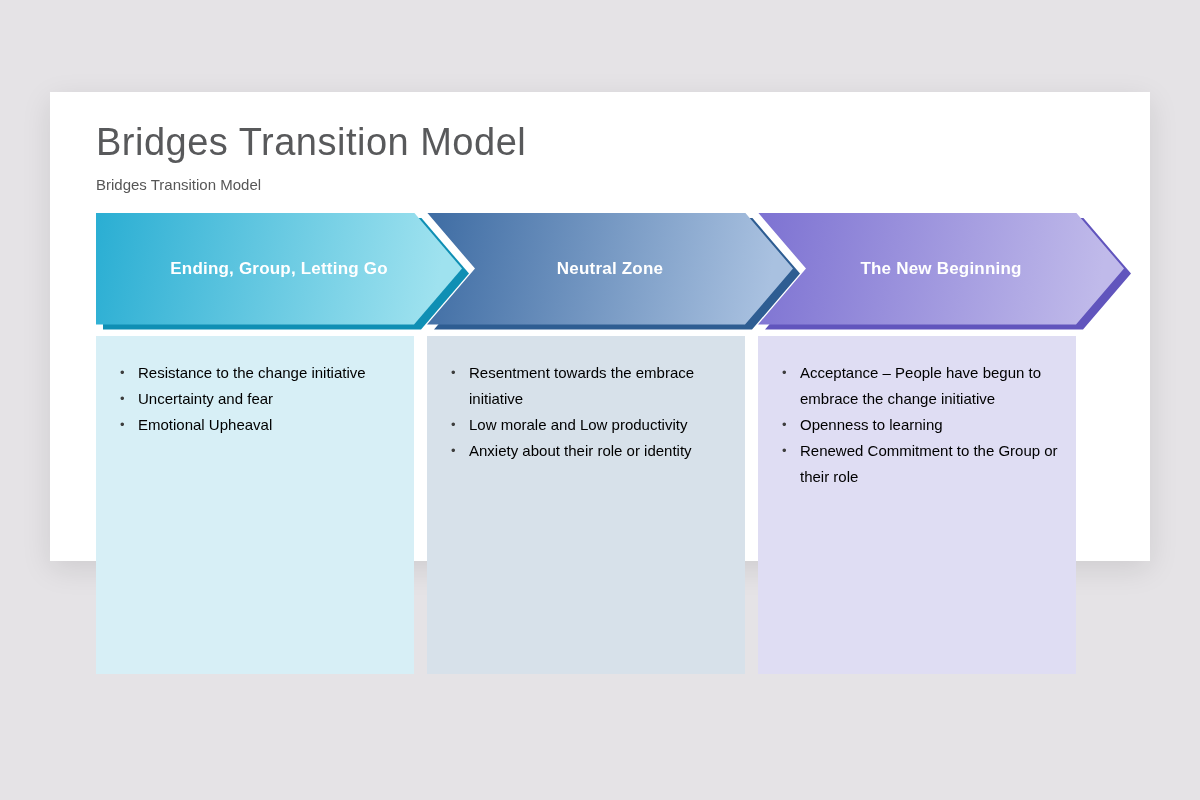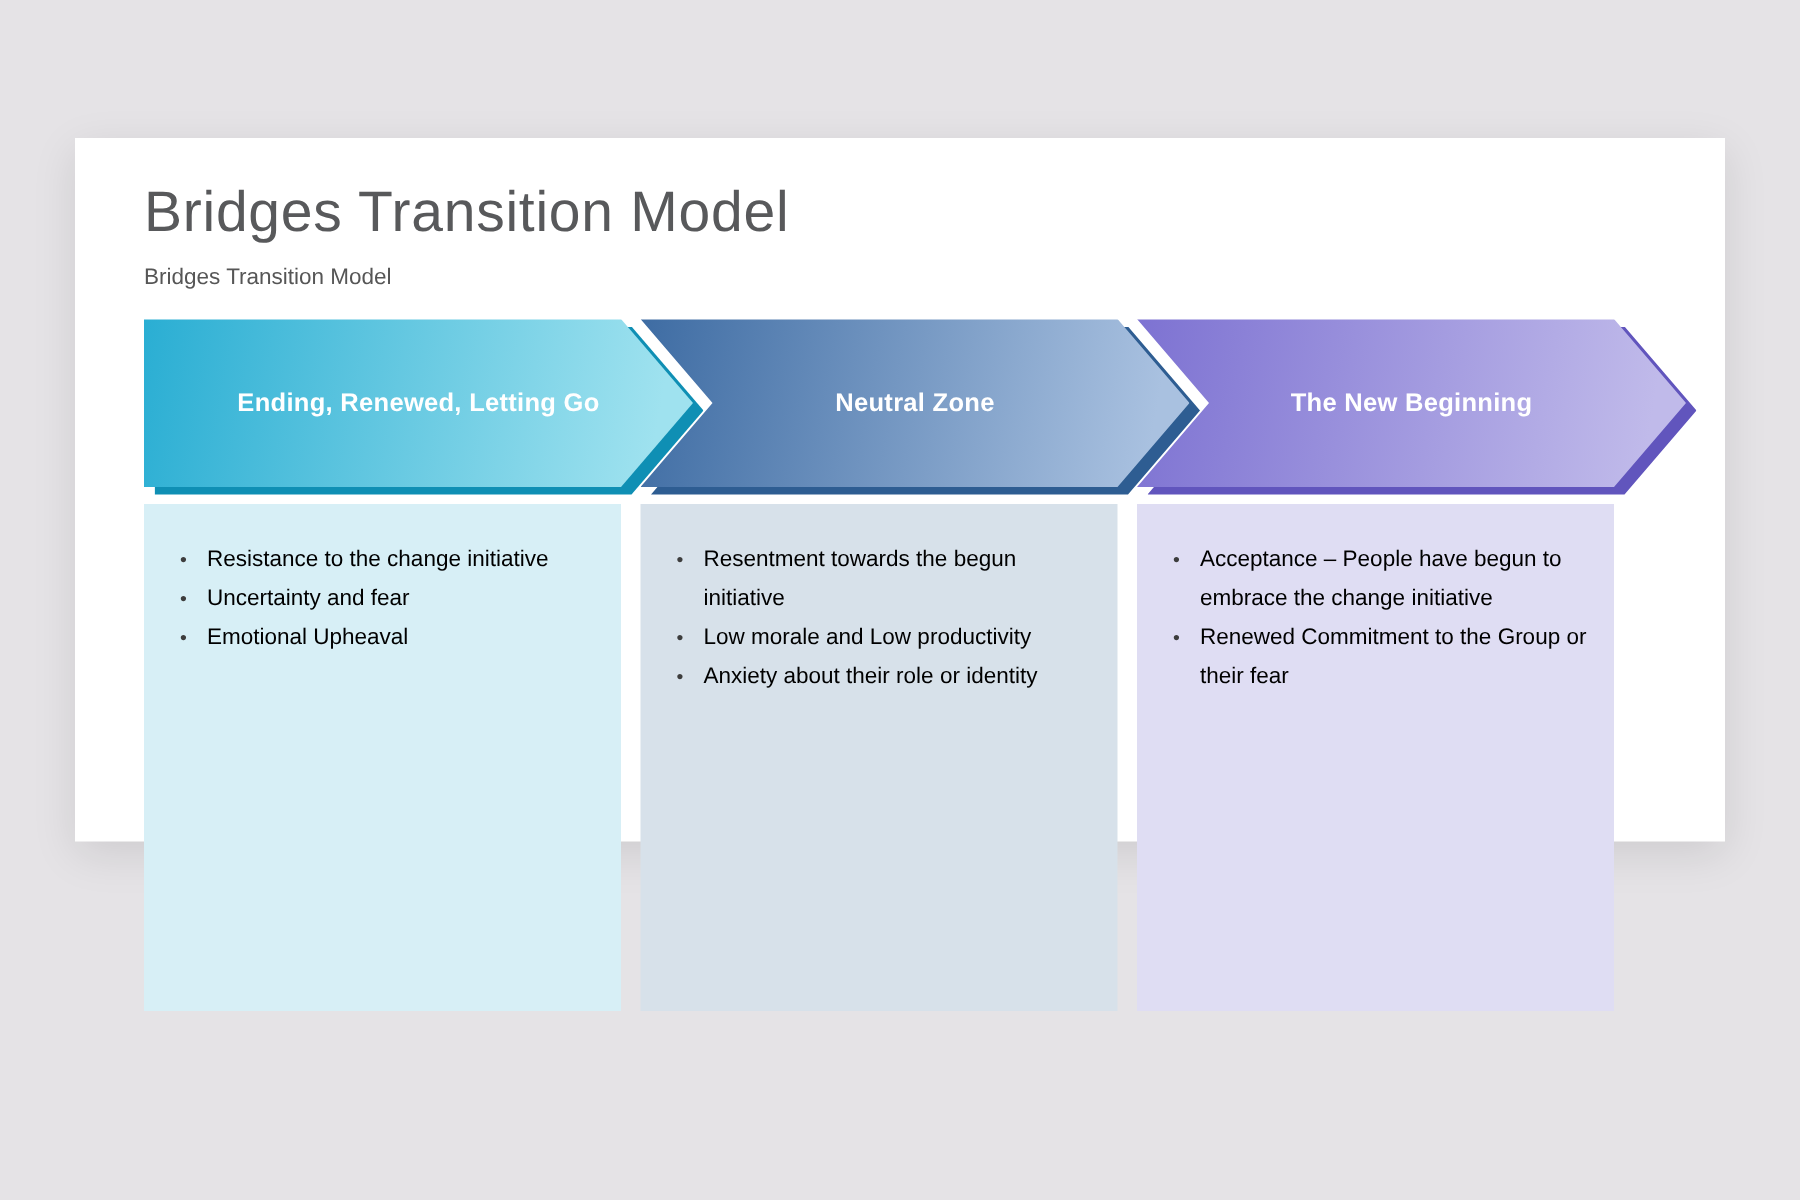--- a/index.html
+++ b/index.html
@@ -129,7 +129,7 @@
         <div class="arrow">
           <div class="layer back"></div>
           <div class="layer front">
-            <span class="arrow-label">Ending, Renewed, Letting Go</span>
+            <span class="arrow-label">Ending, Group, Letting Go</span>
           </div>
         </div>
         <div class="panel">

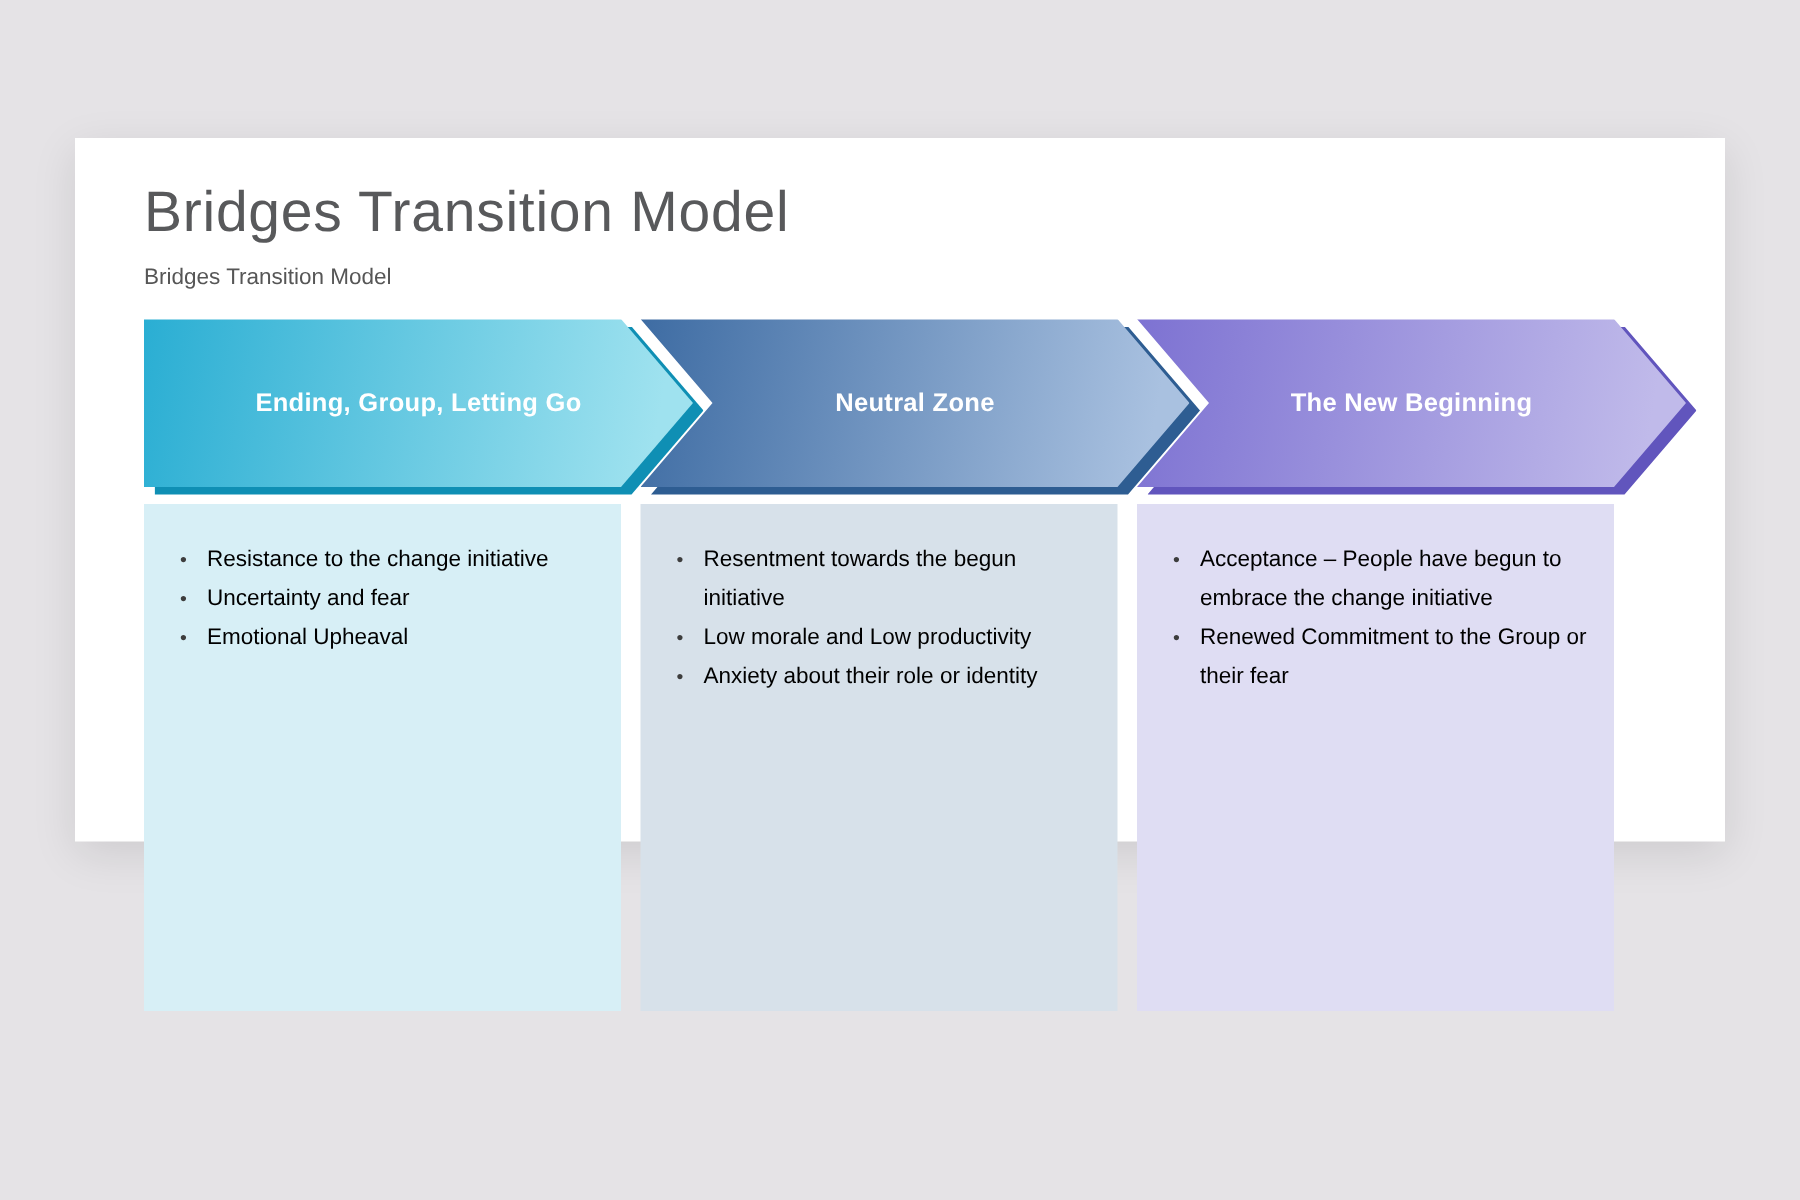--- a/index.html
+++ b/index.html
@@ -150,7 +150,7 @@
         </div>
         <div class="panel">
           <ul class="bullets">
-              <li>Resentment towards the begun initiative</li>
+              <li>Resentment towards the embrace initiative</li>
               <li>Low morale and Low productivity</li>
               <li>Anxiety about their role or identity</li>
             </ul>

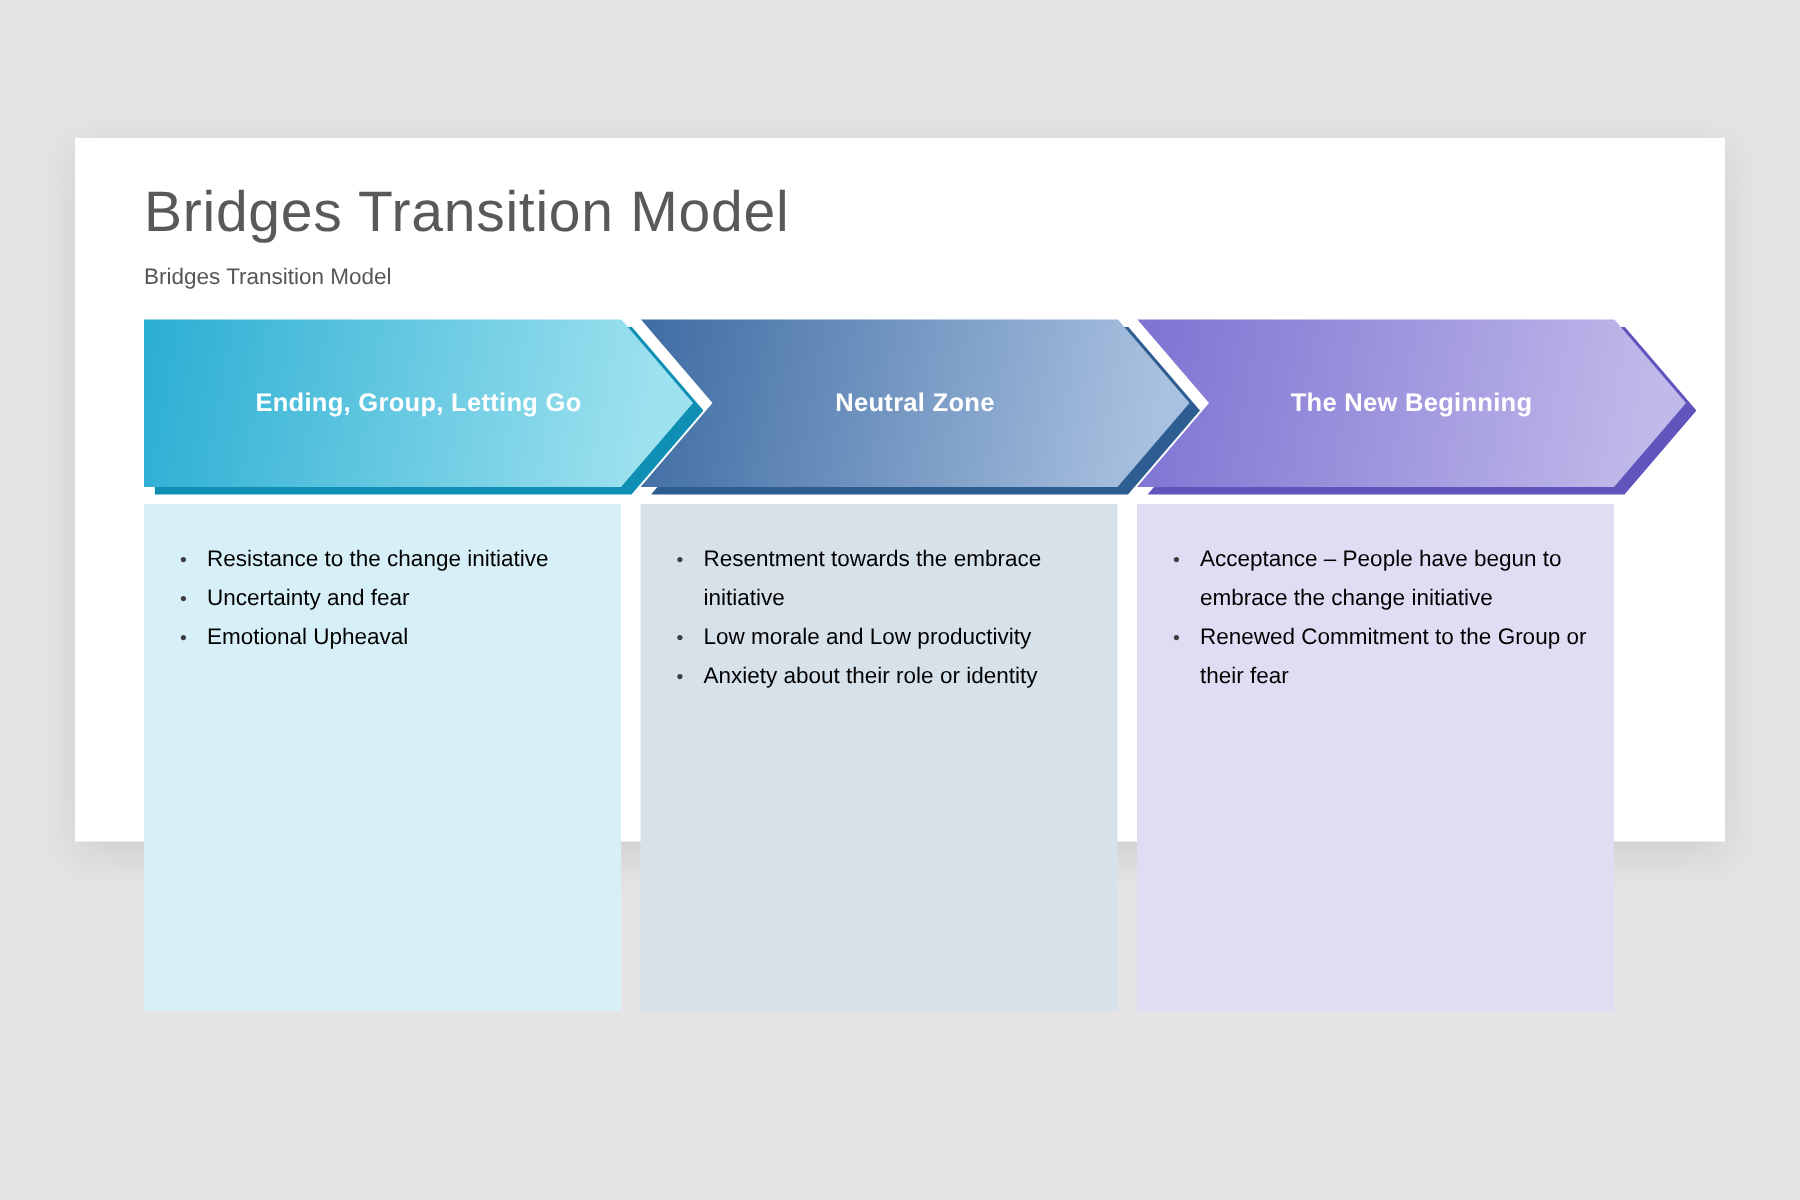--- a/index.html
+++ b/index.html
@@ -167,6 +167,7 @@
         <div class="panel">
           <ul class="bullets">
               <li>Acceptance – People have begun to embrace the change initiative</li>
+              <li>Openness to learning</li>
               <li>Renewed Commitment to the Group or their fear</li>
             </ul>
         </div>

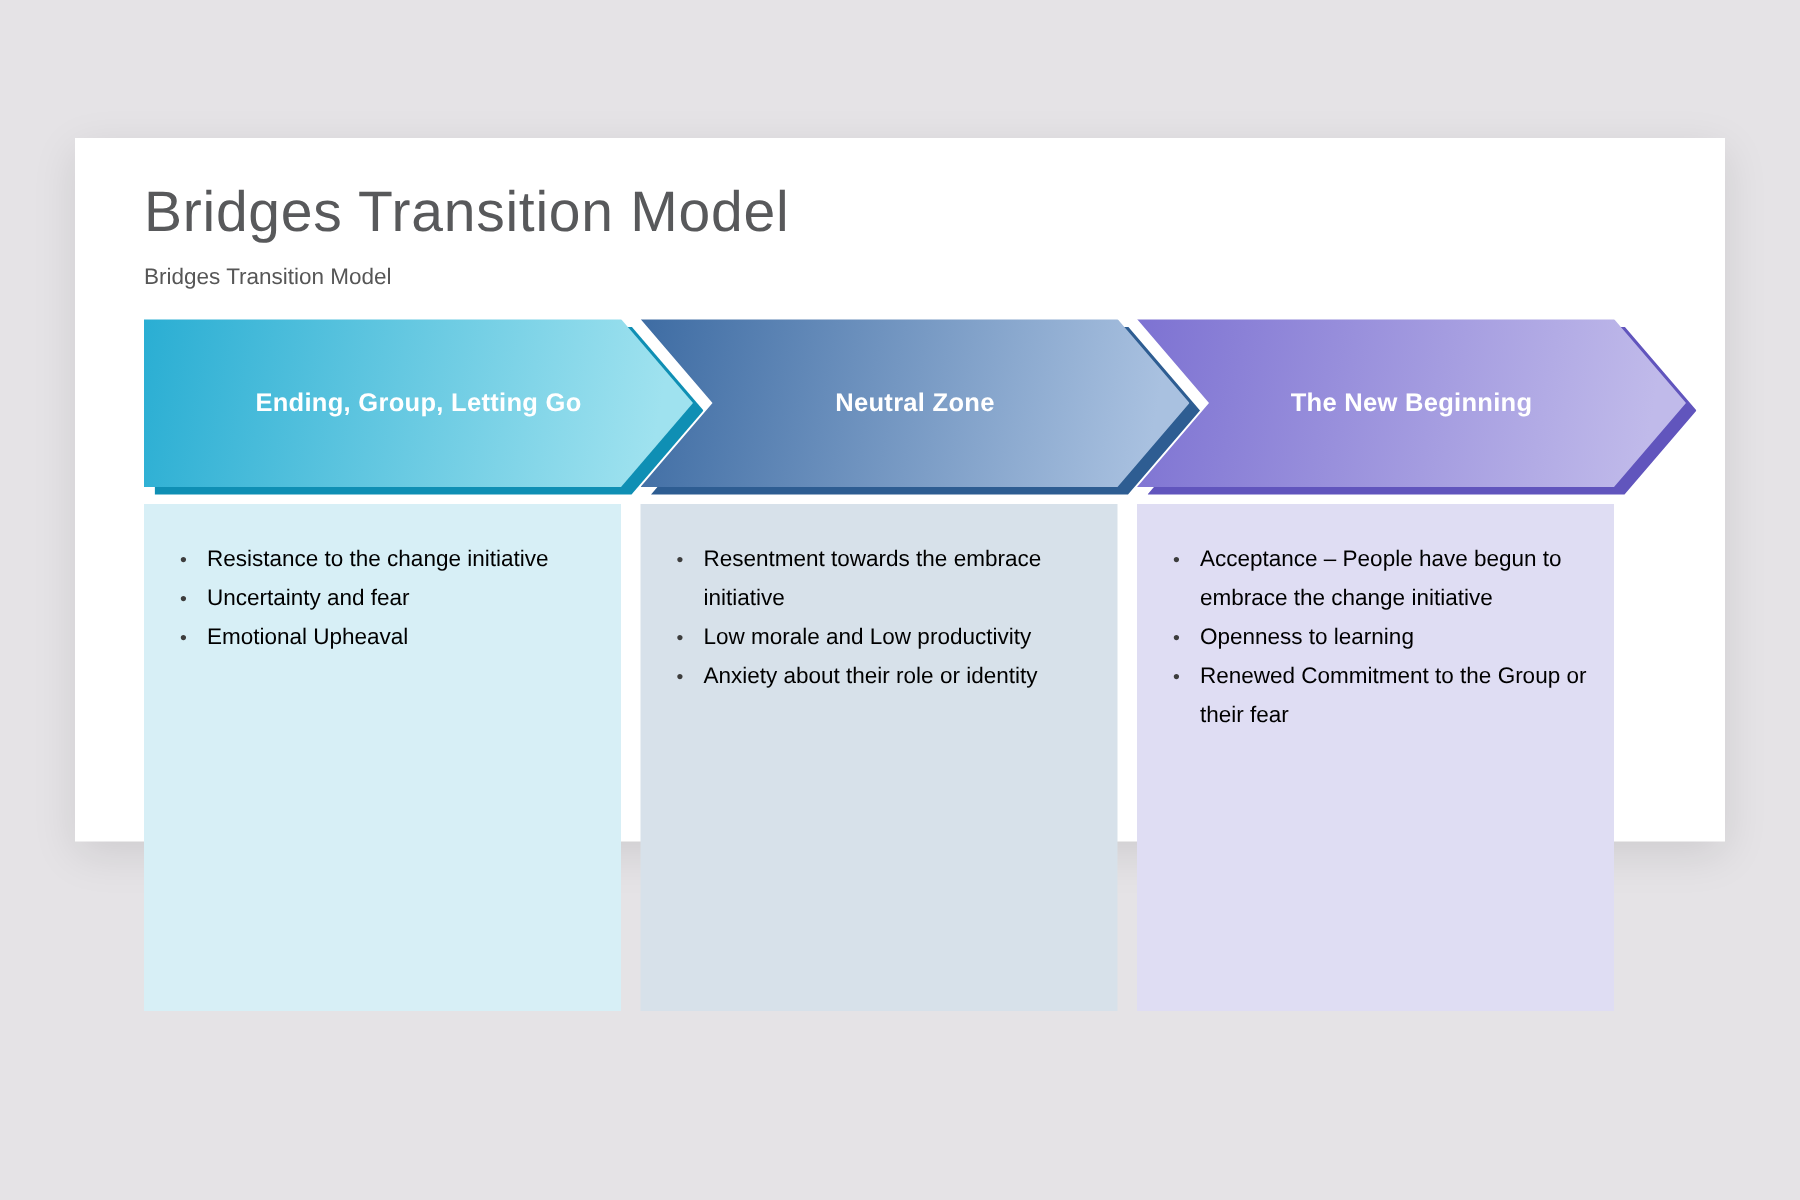--- a/index.html
+++ b/index.html
@@ -168,7 +168,7 @@
           <ul class="bullets">
               <li>Acceptance – People have begun to embrace the change initiative</li>
               <li>Openness to learning</li>
-              <li>Renewed Commitment to the Group or their fear</li>
+              <li>Renewed Commitment to the Group or their role</li>
             </ul>
         </div>
       </div>

